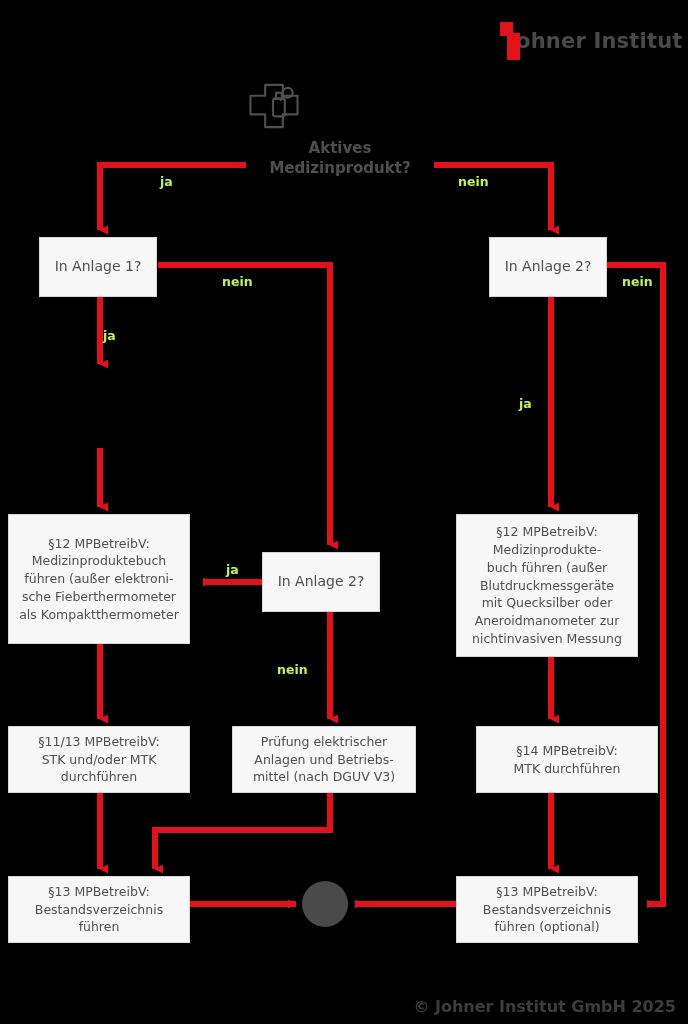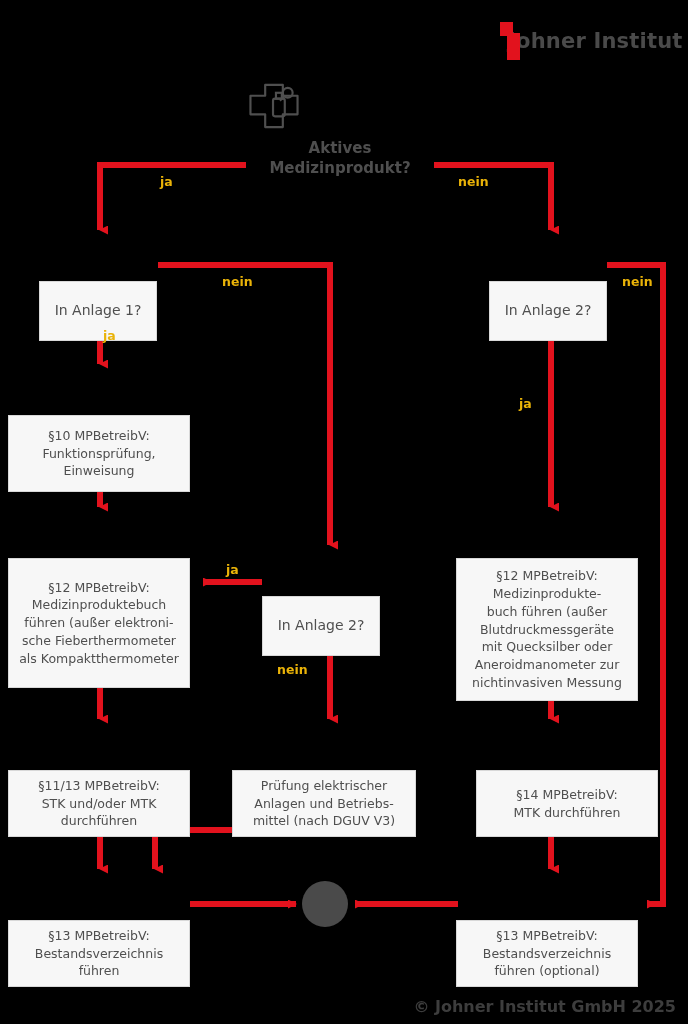--- a/index.html
+++ b/index.html
@@ -127,7 +127,7 @@
   
   .edge-label {
     position: absolute;
-    color: #eab308;
+    color: #bef264;
     font-size: 12.5px;
     font-weight: 700;
     white-space: nowrap;

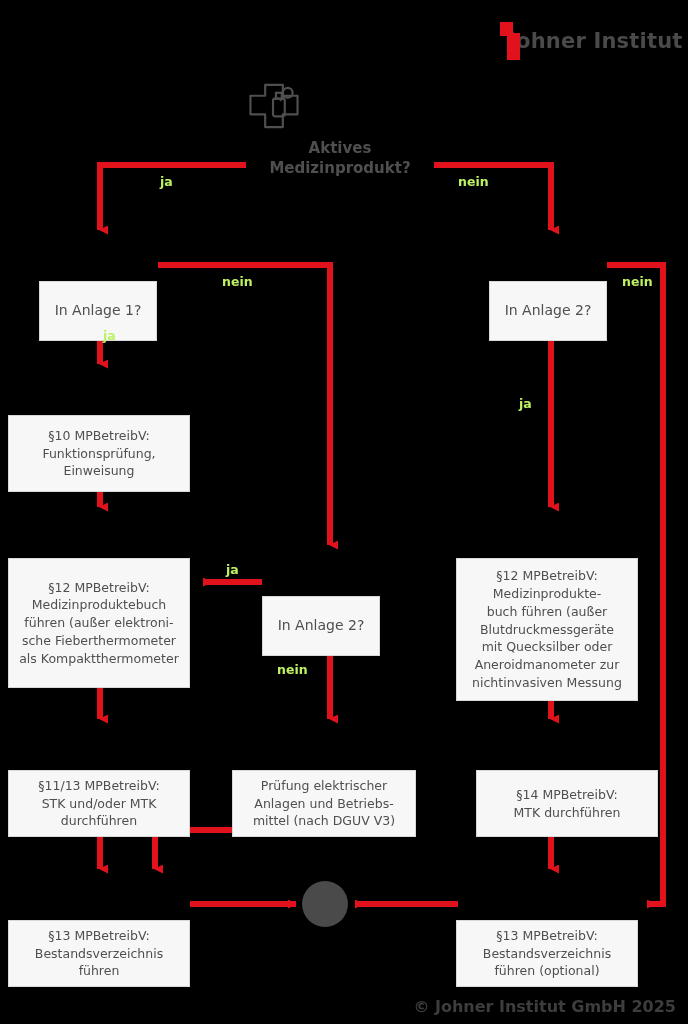--- a/index.html
+++ b/index.html
@@ -82,7 +82,6 @@
     line-height: 1.42;
     padding: 4px 7px;
     white-space: pre-line;
-    margin-top: 44px;
   }
   .node.decision {
     font-size: 14px;

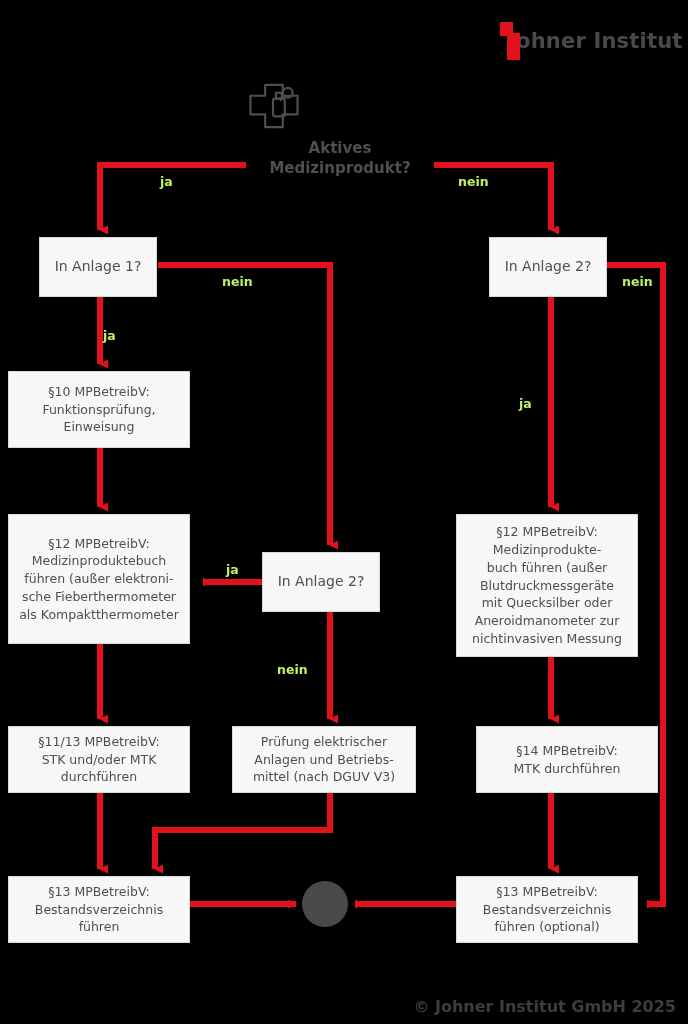--- a/index.html
+++ b/index.html
@@ -223,9 +223,6 @@
 
   <div class="node decision" style="left:262px; top:552px; width:118px; height:60px;">In Anlage 2?</div>
 
-  <div class="node" style="left:8px; top:371px; width:182px; height:77px;">§10 MPBetreibV:
-Funktionsprüfung,
-Einweisung</div>
 
   <div class="node" style="left:8px; top:514px; width:182px; height:130px;">§12 MPBetreibV:
 Medizinproduktebuch

